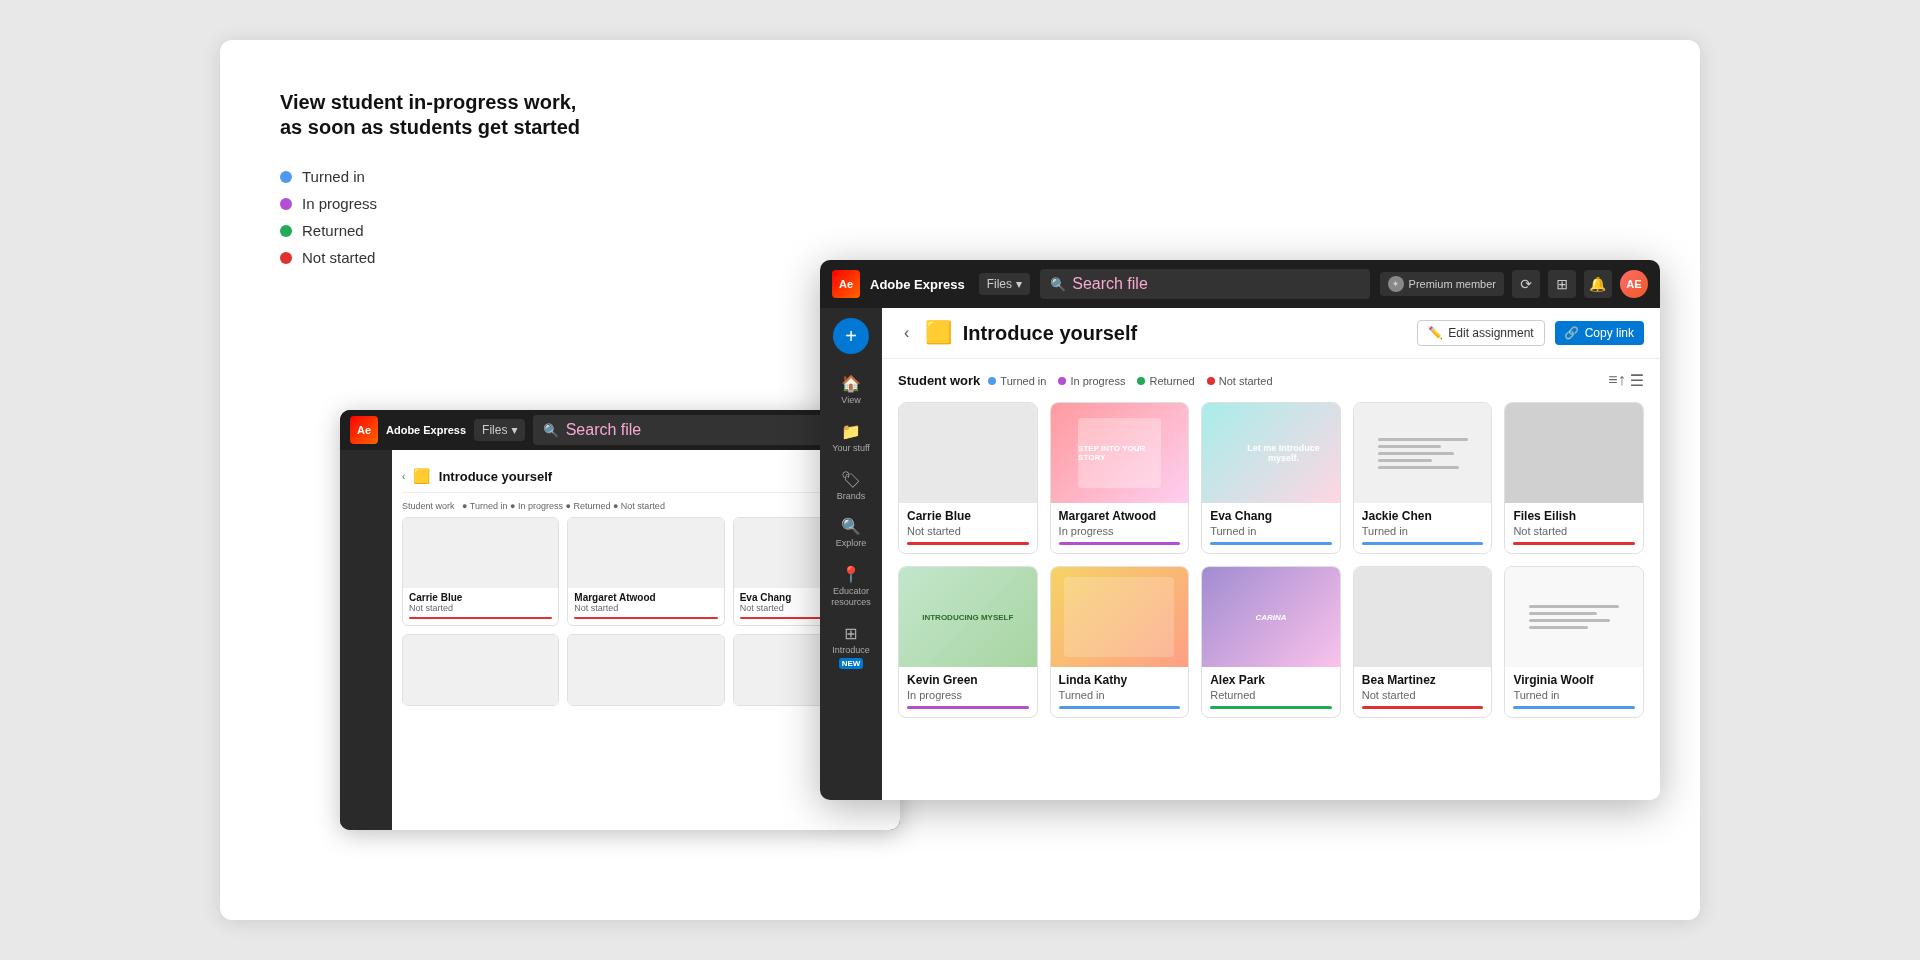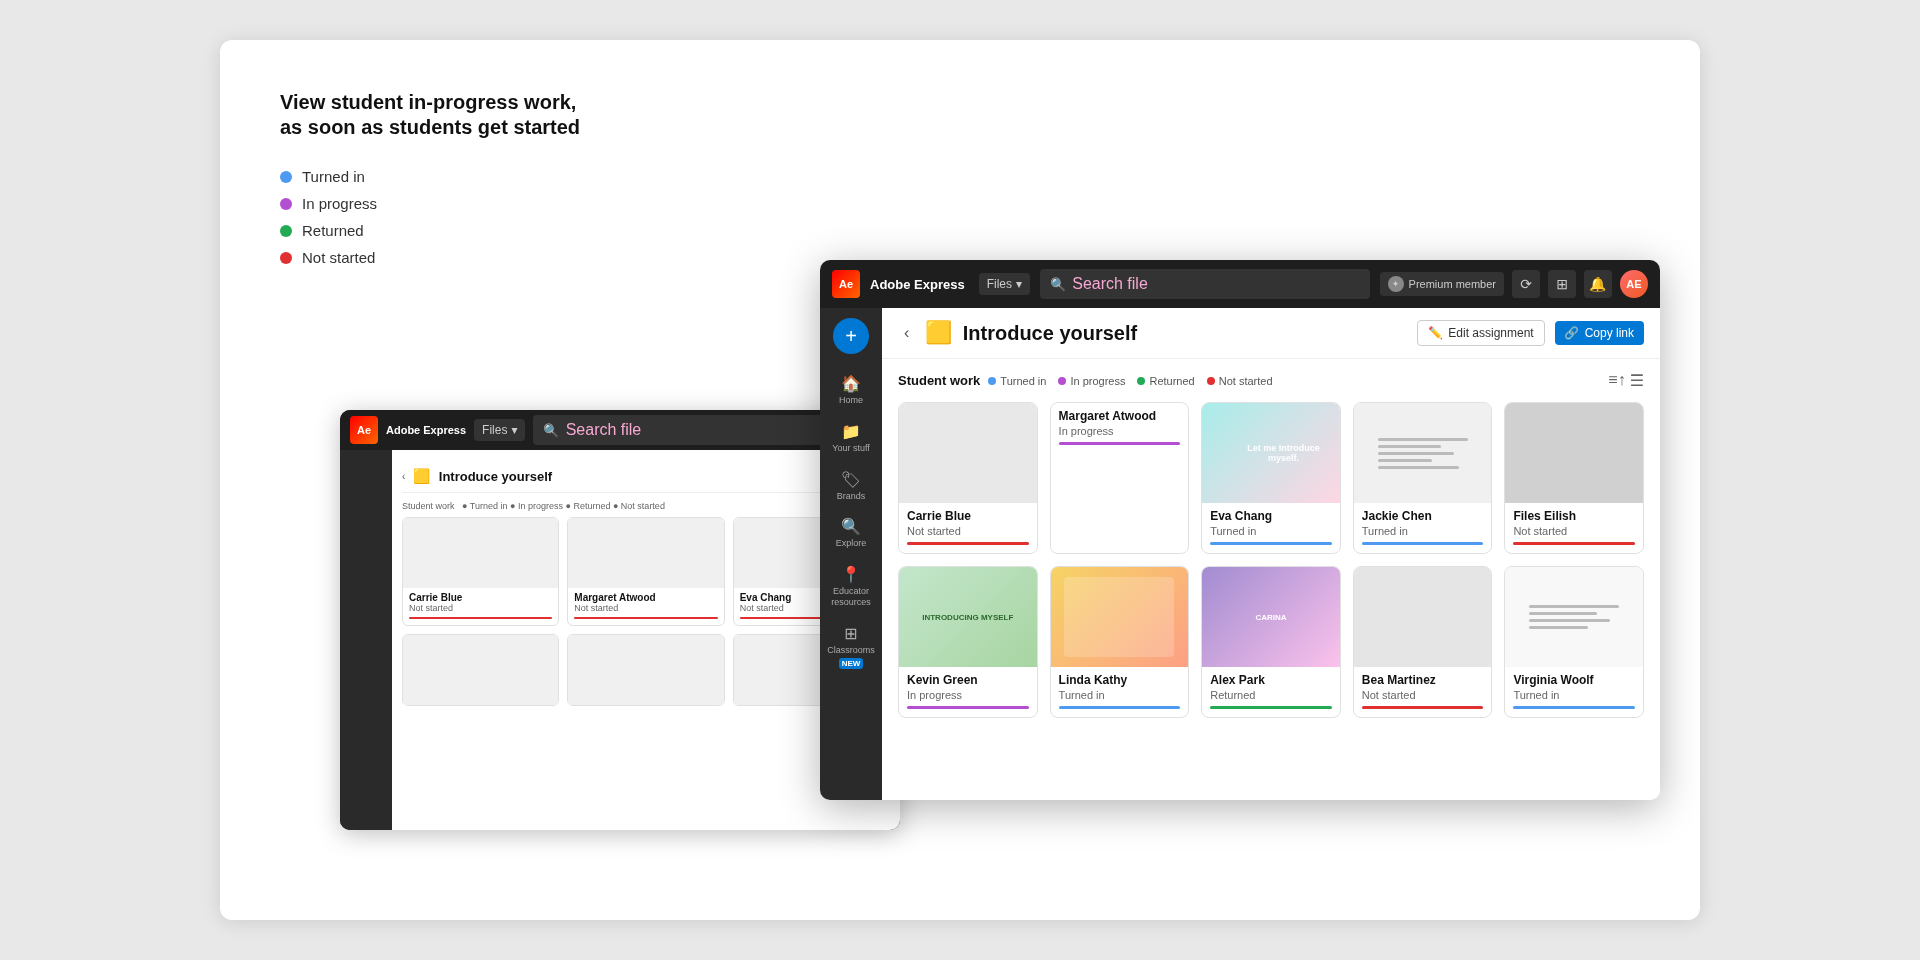--- a/index.html
+++ b/index.html
@@ -624,7 +624,7 @@
         <div class="sidebar-add-btn">+</div>
         <div class="sidebar-item">
           <span class="sidebar-item-icon">🏠</span>
-          <span class="sidebar-item-label">Home</span>
+          <span class="sidebar-item-label">View</span>
         </div>
         <div class="sidebar-item">
           <span class="sidebar-item-icon">📁</span>

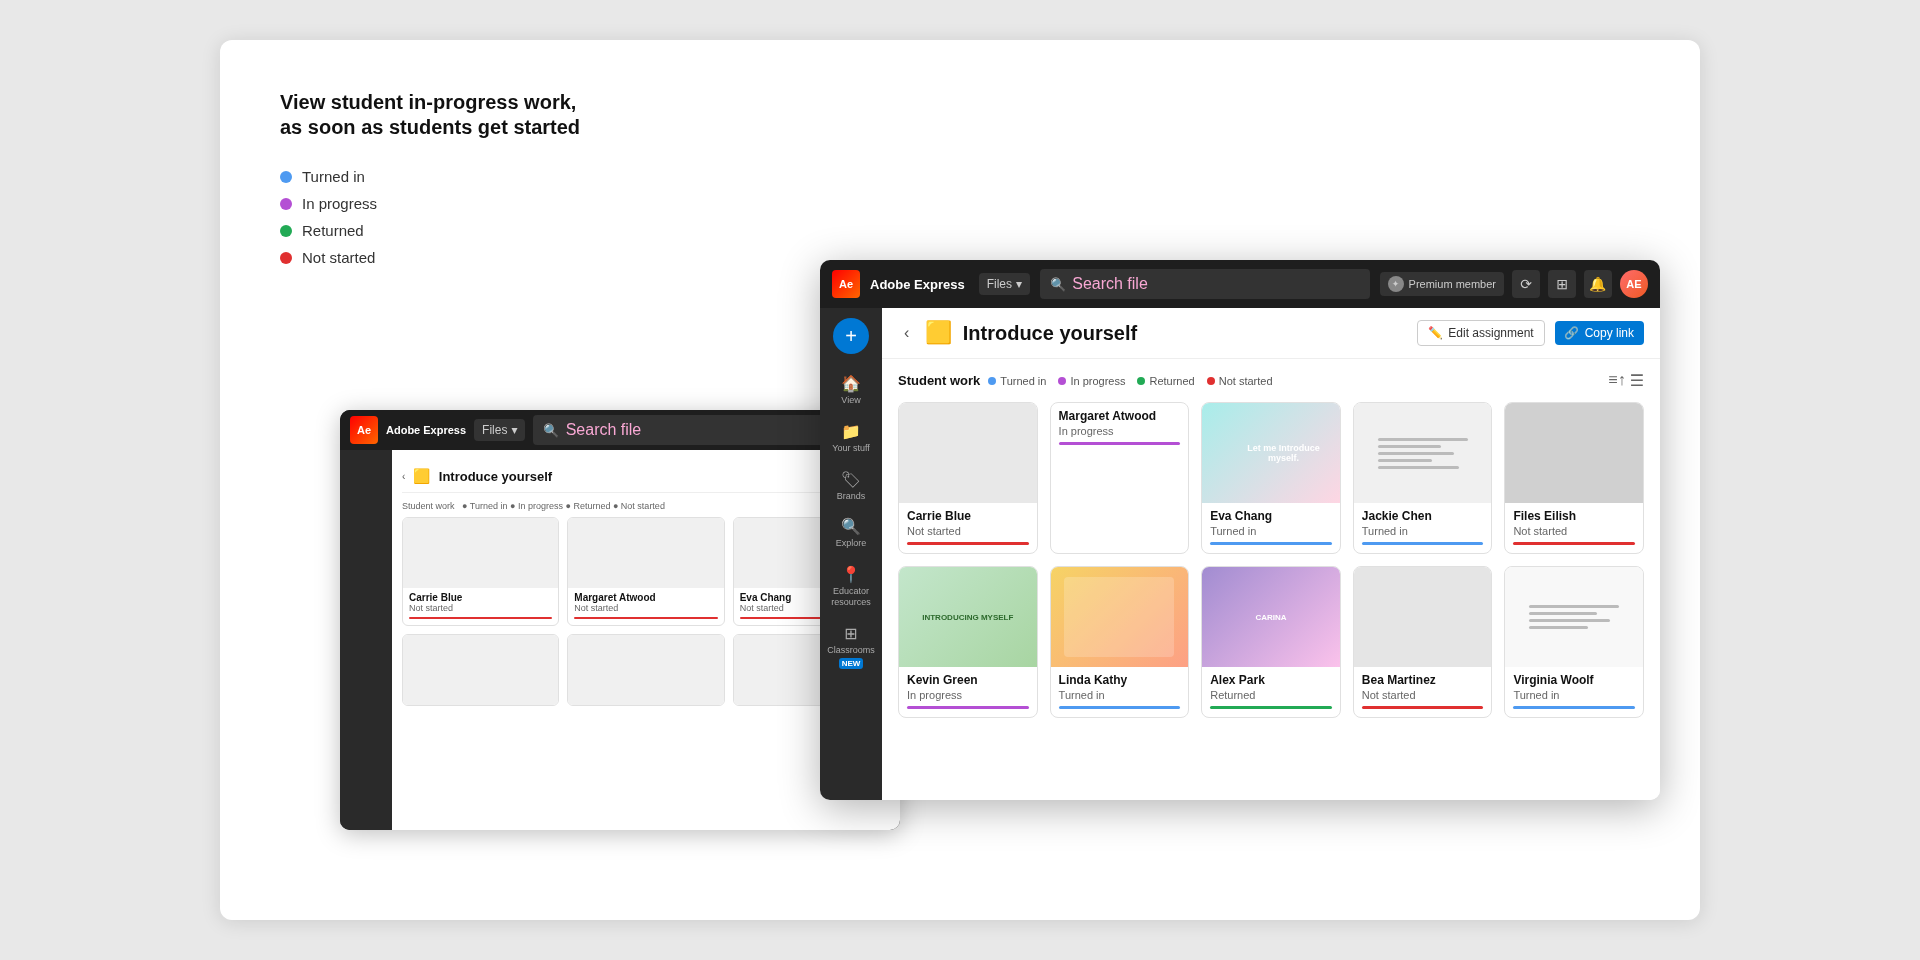--- a/index.html
+++ b/index.html
@@ -704,6 +704,9 @@
             </div>
 
             <div class="student-card">
+              <div class="student-thumb thumb-pink">
+                <div style="width:60%;height:70%;background:rgba(255,255,255,0.3);border-radius:4px;display:flex;align-items:center;justify-content:center;font-size:8px;color:#fff;font-weight:600;">STEP INTO YOUR STORY</div>
+              </div>
               <div class="student-info">
                 <div class="student-name">Margaret Atwood</div>
                 <div class="student-status">In progress</div>

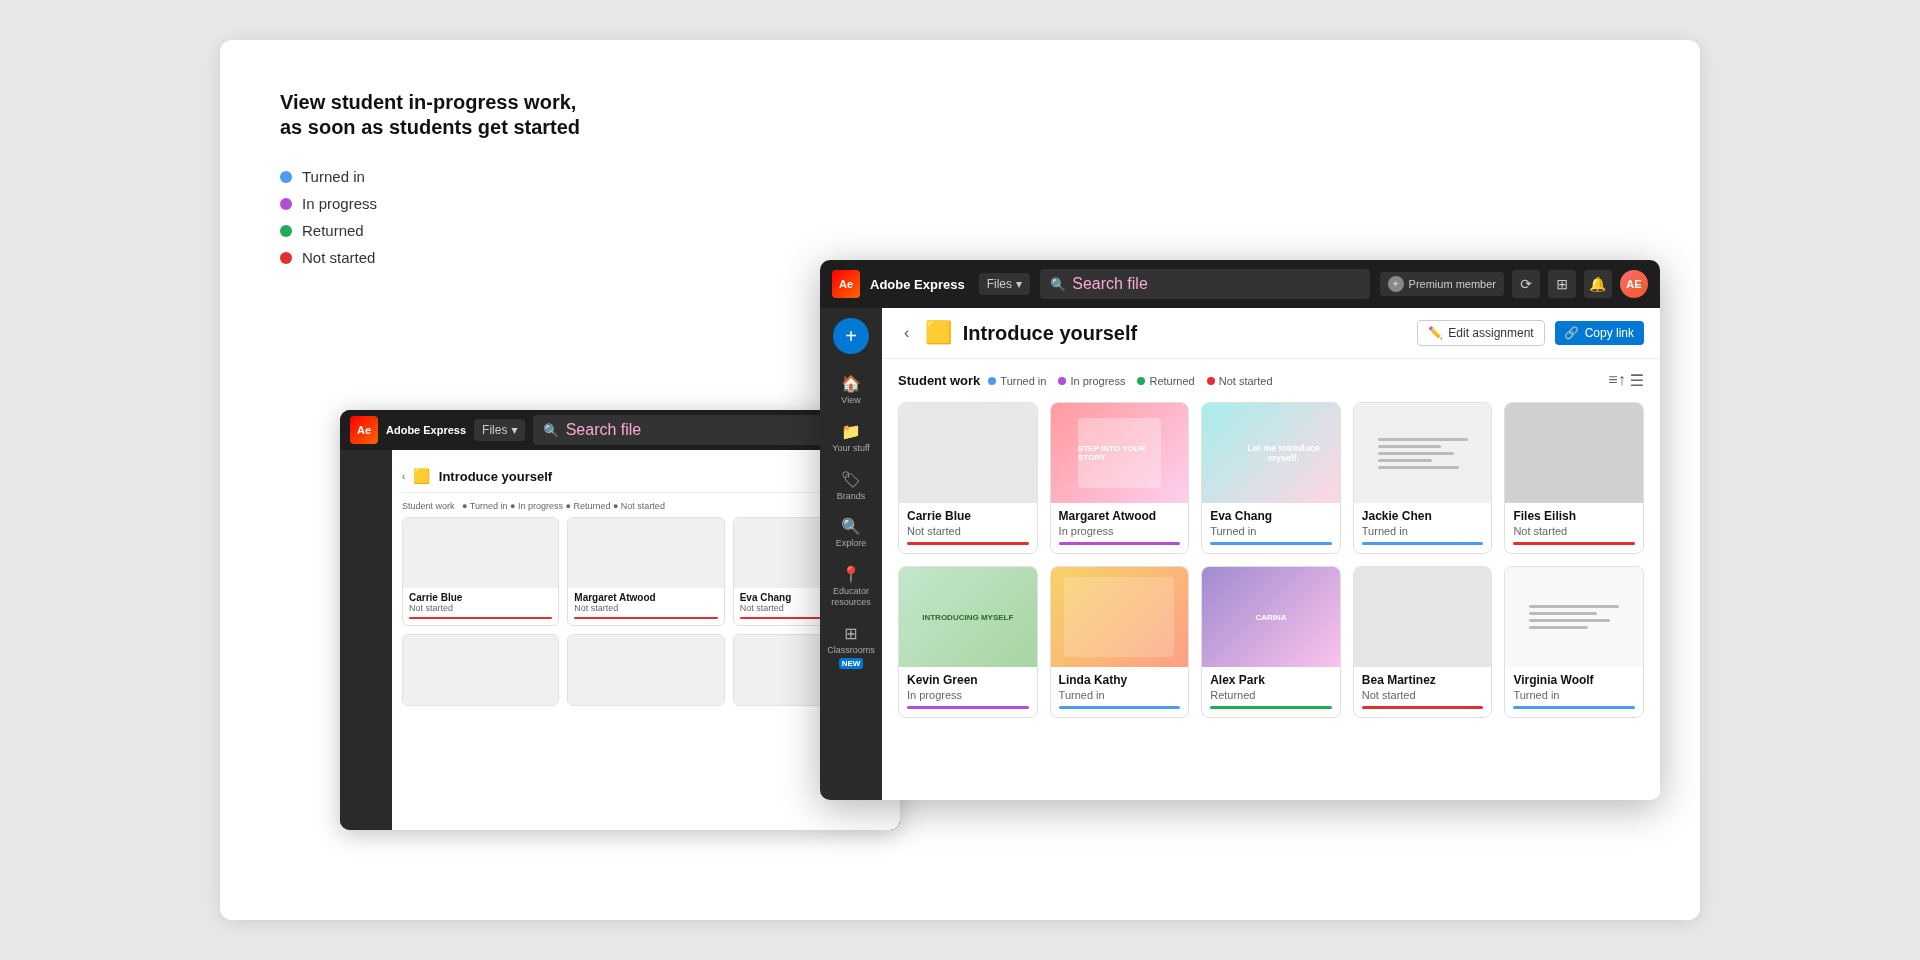--- a/index.html
+++ b/index.html
@@ -427,6 +427,7 @@
     }
     .thumb-purple {
       background: linear-gradient(135deg, #a18cd1, #fbc2eb);
+      font-style: italic;
     }
     .thumb-light-gray { background: #e5e5e5; }
     .thumb-worksheet2 { background: #f8f8f8; }

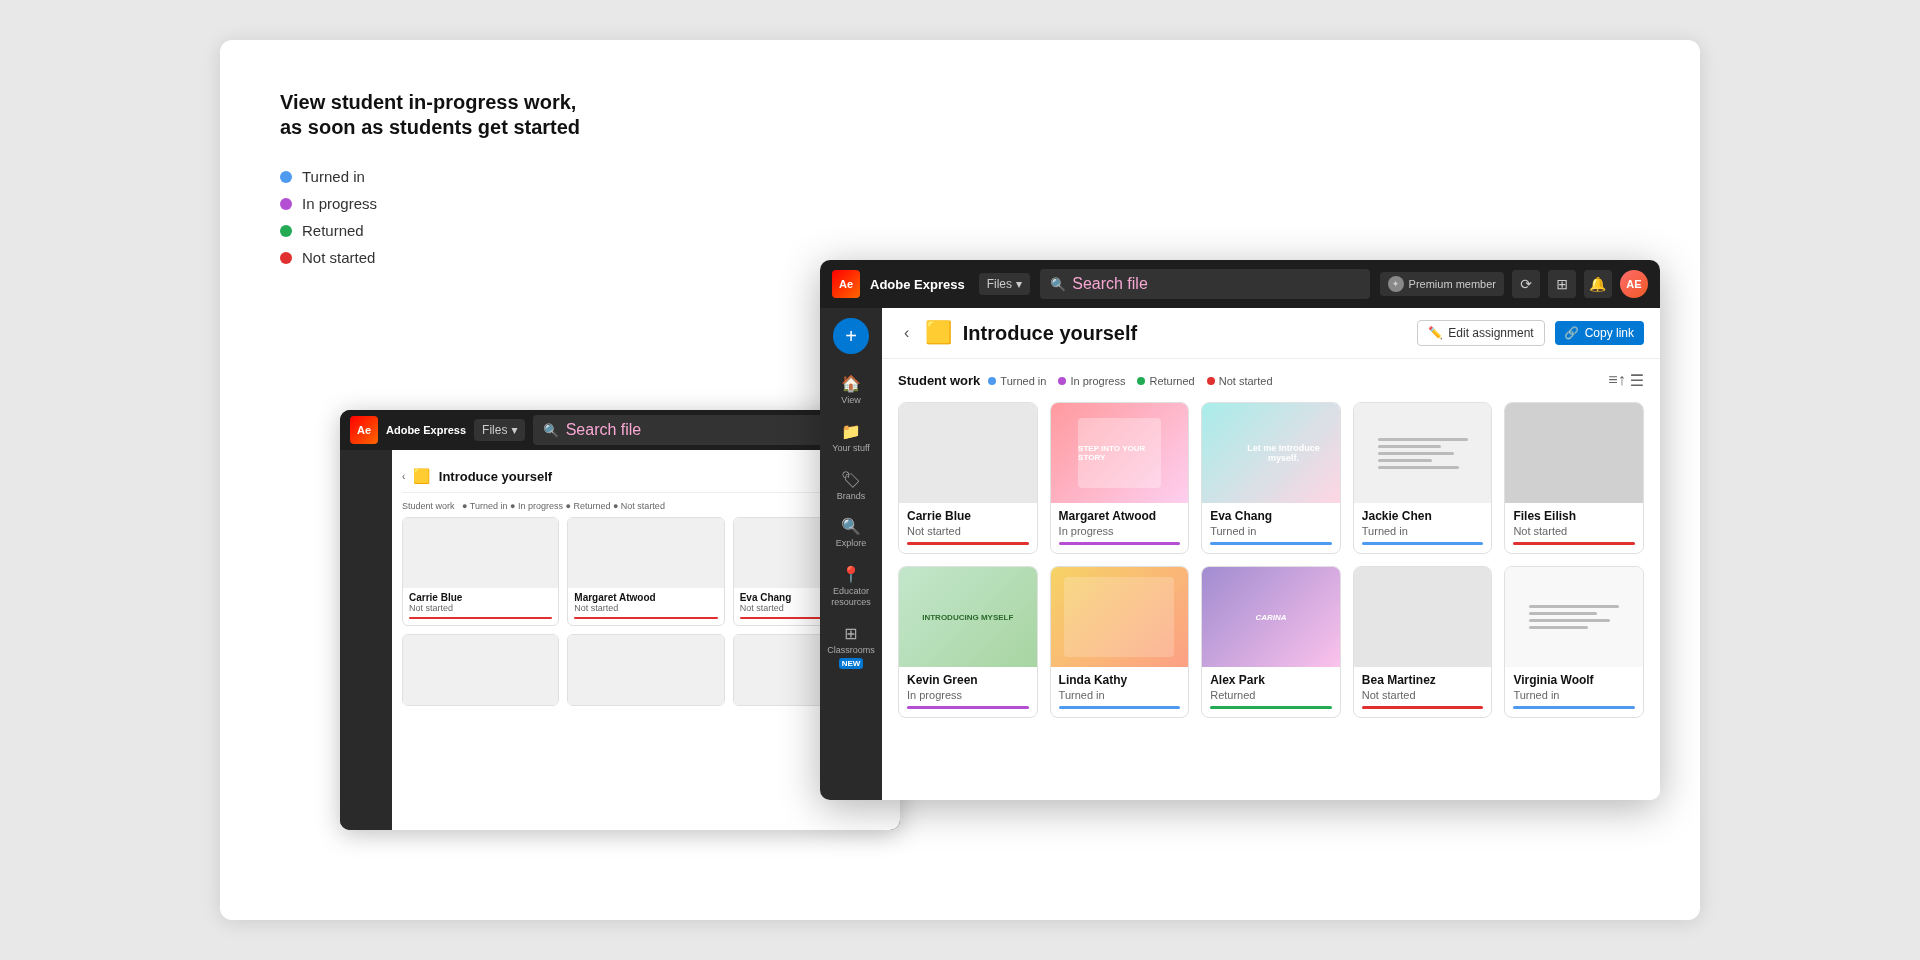--- a/index.html
+++ b/index.html
@@ -645,7 +645,7 @@
         </div>
         <div class="sidebar-item">
           <span class="sidebar-item-icon">⊞</span>
-          <span class="sidebar-item-label">Classrooms</span>
+          <span class="sidebar-item-label">Introduce</span>
           <span class="sidebar-new-badge">NEW</span>
         </div>
       </div>

